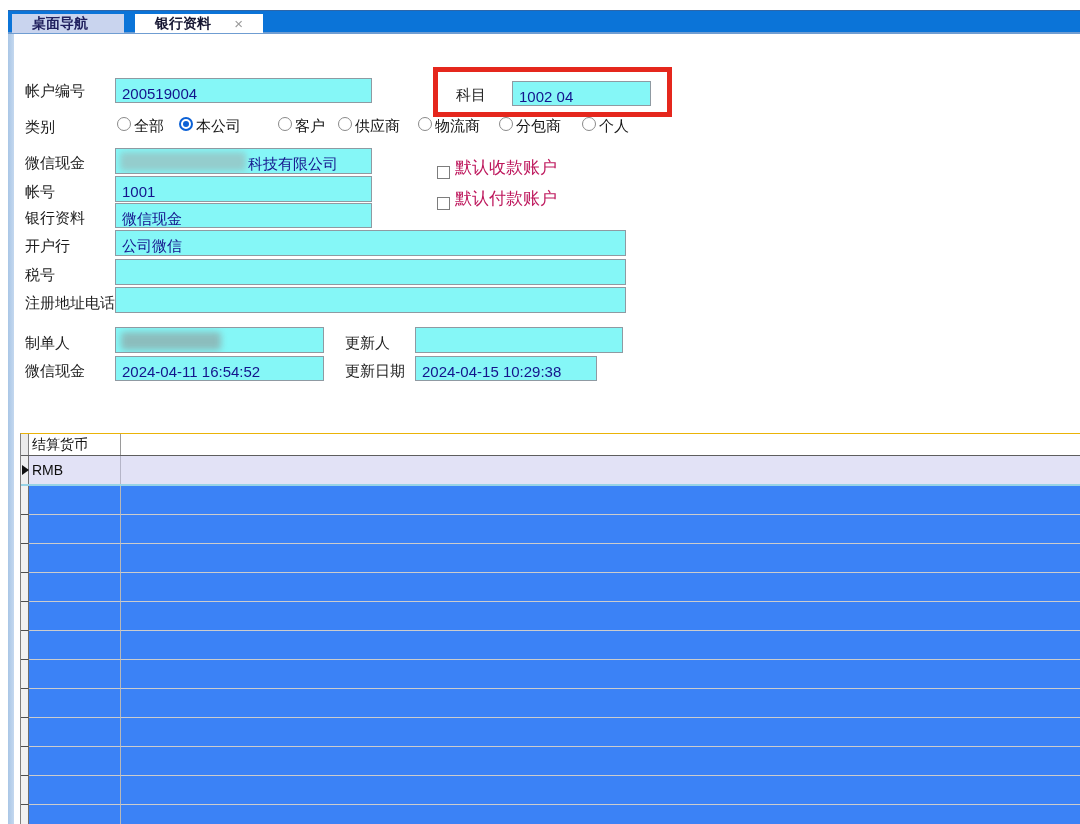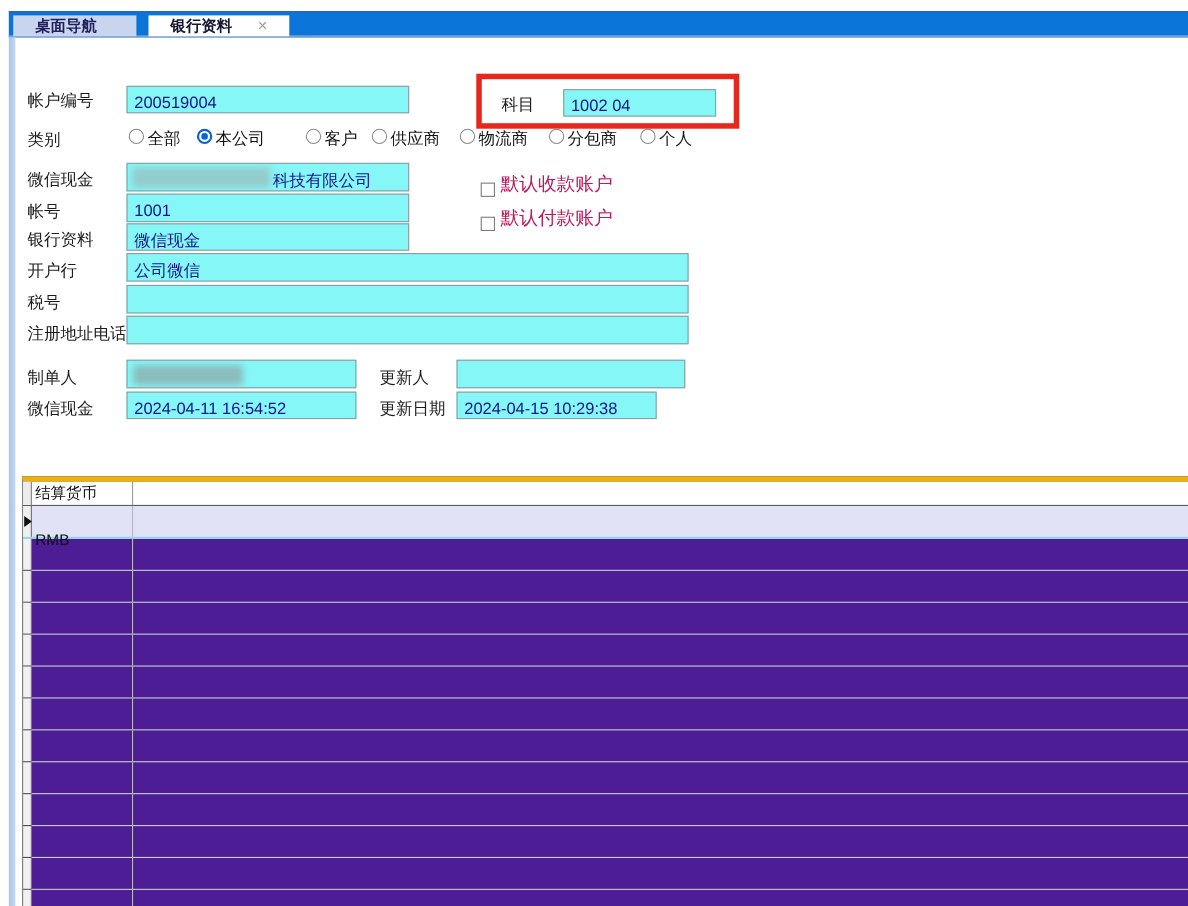--- a/index.html
+++ b/index.html
@@ -45,7 +45,7 @@
 
   
   .table-wrap{position:absolute;left:20px;top:433px;right:0;bottom:0;
-    border-top:5px solid #eab308;border-left:1px solid #808080;background:#4c1d95}
+    border-top:1px solid #eab308;border-left:1px solid #808080;background:#3b82f6}
   .thdr{display:flex;height:22px;border-bottom:1px solid #5e5e5e;background:#fff}
   .thdr .sel{width:8px;background:#ececec;border-right:1px solid #808080}
   .thdr .c1{width:92px;border-right:1px solid #9a9a9a;font-size:14px;color:#111;padding:2px 0 0 3px}

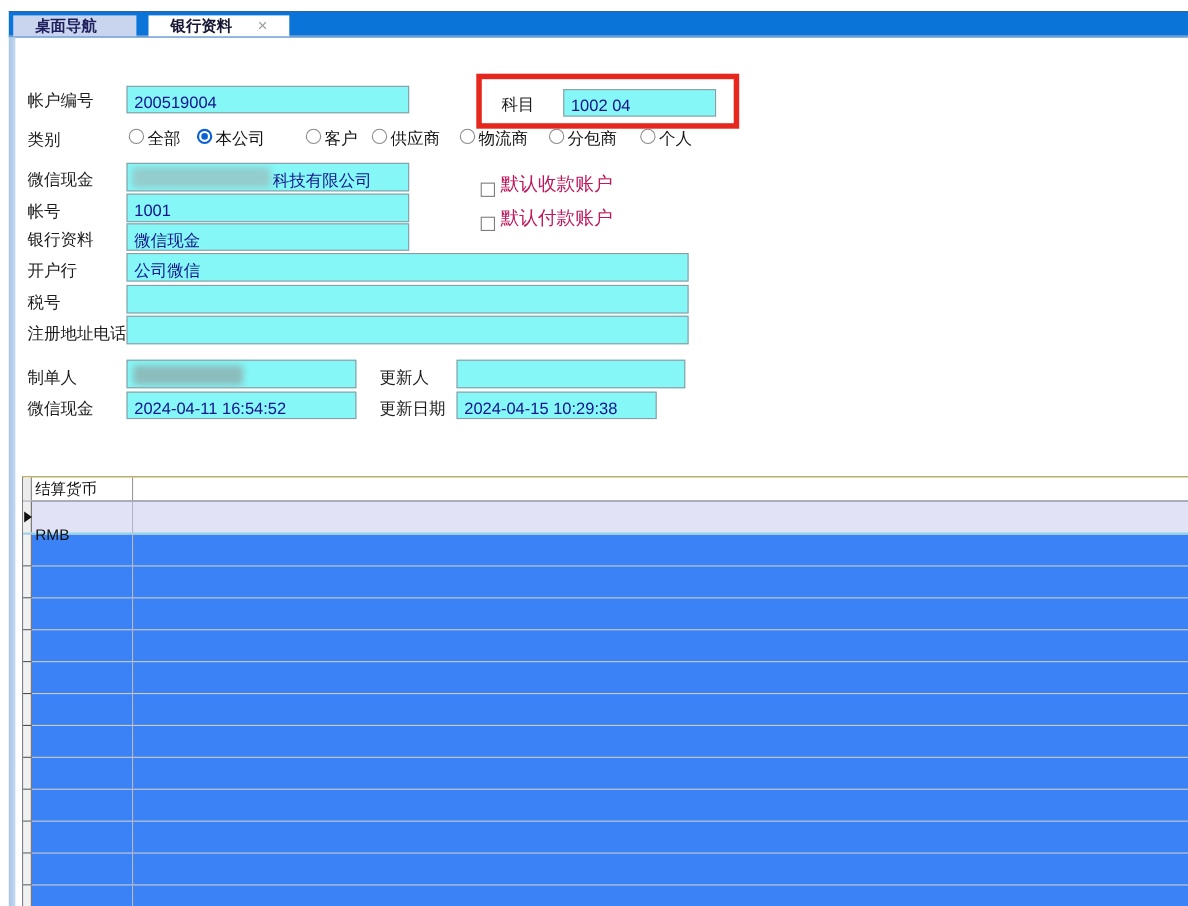--- a/index.html
+++ b/index.html
@@ -54,7 +54,7 @@
   .trow-selected .sel{width:8px;background:#efefef;border-right:1px solid #6d6d6d;position:relative}
   .tri{width:0;height:0;border-left:7px solid #101010;border-top:5px solid transparent;
     border-bottom:5px solid transparent;margin:9px 0 0 1px}
-  .trow-selected .c1{width:92px;border-right:1px solid #b5b5c8;font-size:14px;color:#0d0d0d;padding:22px 0 0 3px}
+  .trow-selected .c1{width:92px;border-right:1px solid #b5b5c8;font-size:14px;color:#0d0d0d;padding:6px 0 0 3px}
   .trow-selected .rest{flex:1}
   .erow{display:flex;height:29px}
   .erow .sel{width:8px;background:#f1f1f1;border-right:1px solid #6d6d6d;border-bottom:1px solid #4e4e4e}

